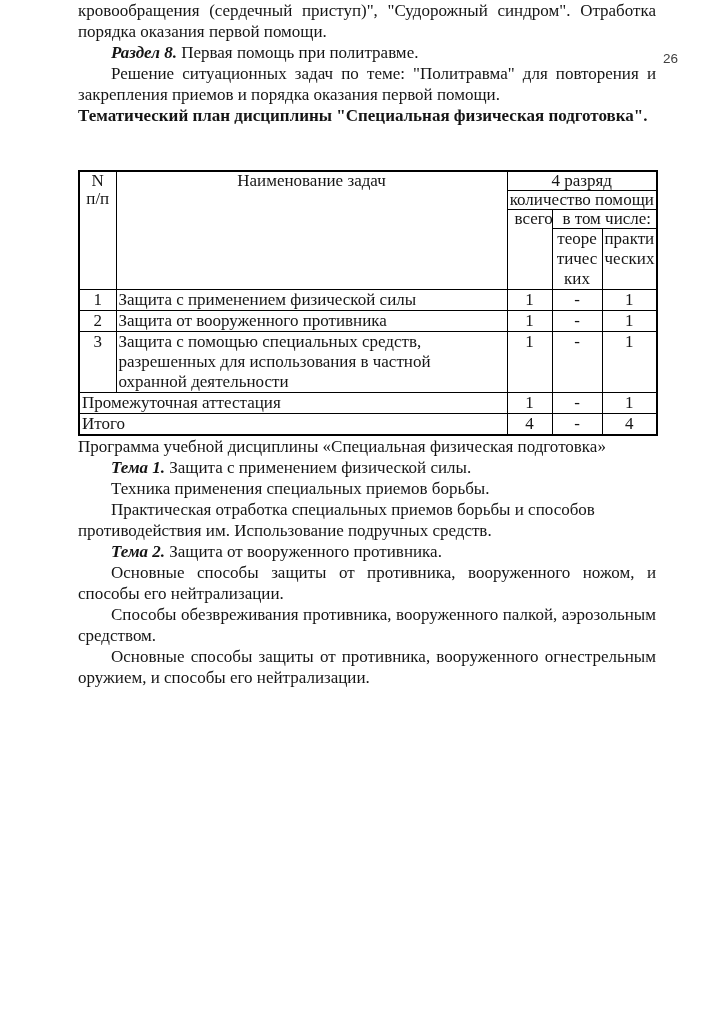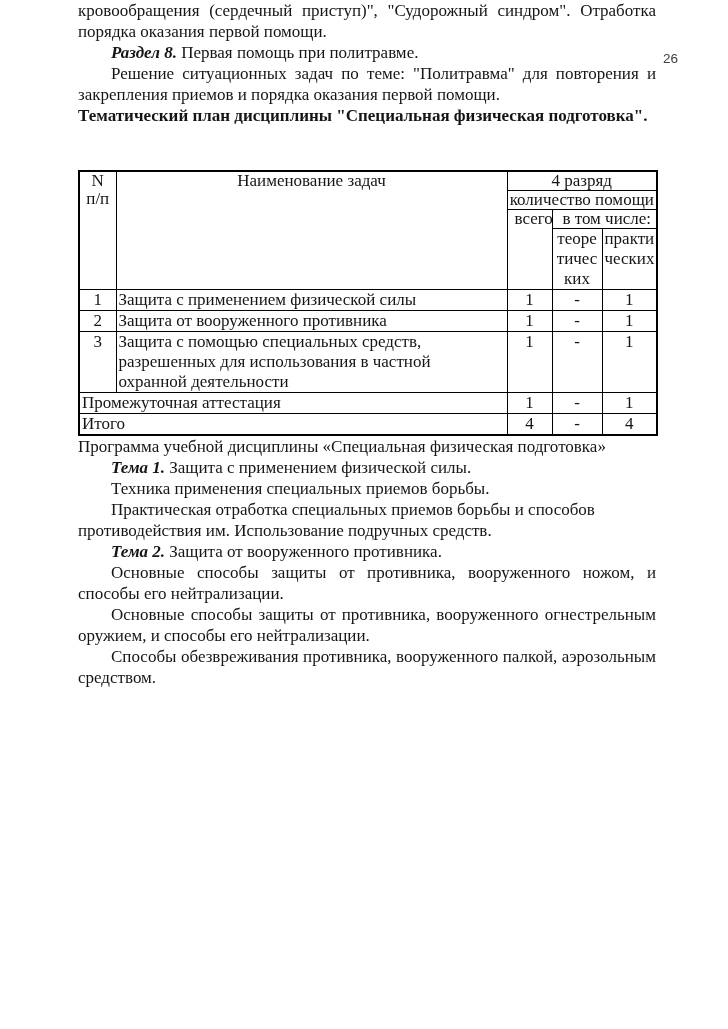--- a/index.html
+++ b/index.html
@@ -173,9 +173,9 @@
 
     <p class="p-osn1 ind just">Основные способы защиты от противника, вооруженного ножом, и способы его нейтрализации.</p>
 
+    <p class="ind just">Способы обезвреживания противника, вооруженного палкой, аэрозольным средством.</p>
+
     <p class="ind just">Основные способы защиты от противника, вооруженного огнестрельным оружием, и способы его нейтрализации.</p>
-
-    <p class="ind just">Способы обезвреживания противника, вооруженного палкой, аэрозольным средством.</p>
 
   </div>
 </div>

